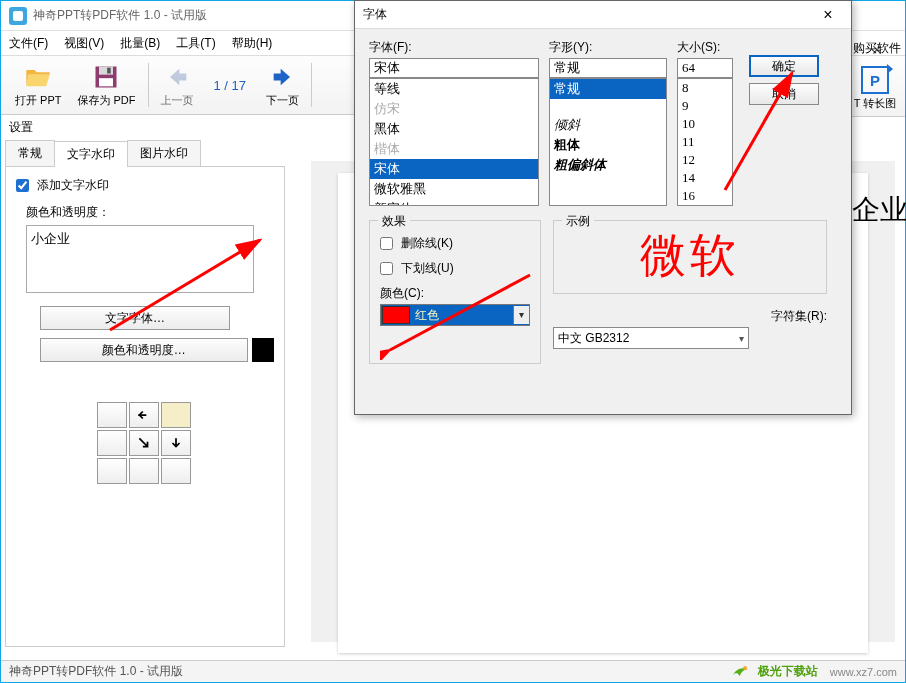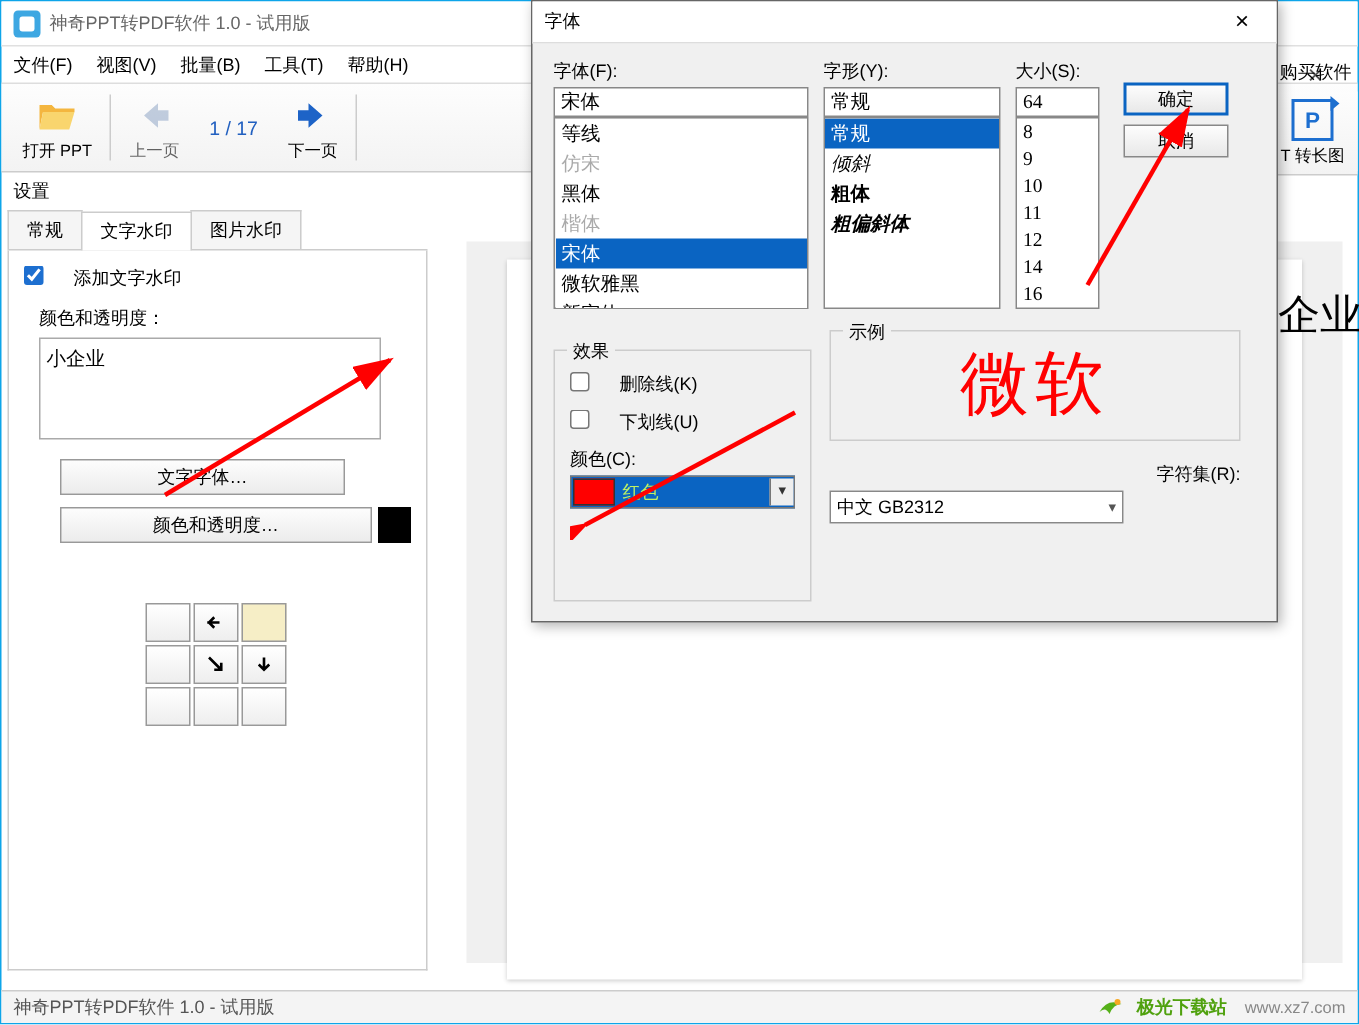--- a/index.html
+++ b/index.html
@@ -138,6 +138,15 @@
             <path fill="#f9d56e" d="M4 10h18l-3 10H2z"></path>
           </svg></span>
       <span>打开 PPT</span>
+    </div>
+    <div class="toolbar-btn">
+      <span class="ticon save-icon"><svg viewBox="0 0 24 24">
+            <rect x="3" y="3" width="18" height="18" fill="#8e3b6f"></rect>
+            <rect x="6" y="3" width="12" height="7" fill="#d8d8d8"></rect>
+            <rect x="13" y="4" width="3" height="5" fill="#555"></rect>
+            <rect x="6" y="13" width="12" height="7" fill="#fff"></rect>
+          </svg></span>
+      <span>保存为 PDF</span>
     </div>
     <div class="toolbar-sep"></div>
     <div class="toolbar-btn" style="opacity:.6">

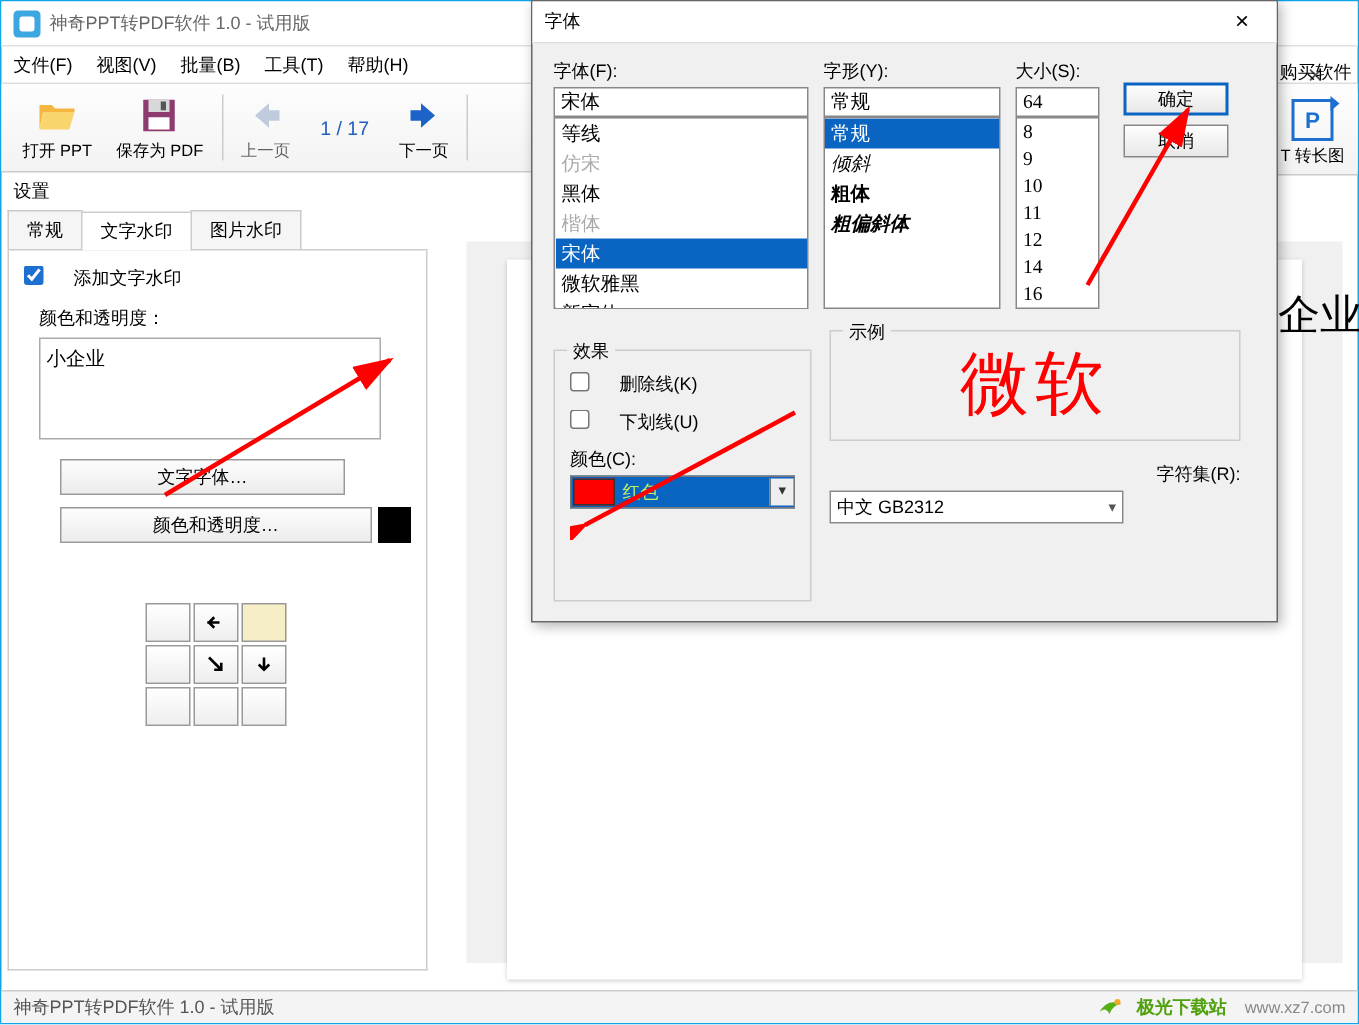--- a/index.html
+++ b/index.html
@@ -75,7 +75,7 @@
 .fd-list .item.dim { color: #aaa; }
 .fd-list .item.sel { background: #0a64c2; color: #fff; }
 .fd-list .item.bold { font-weight: bold; }
-.fd-list .item.italic { font-style: italic; }
+.fd-list .item.italic { font-style: italic; margin-top: 16px; }
 .fd-list .item.bolditalic { font-weight: bold; font-style: italic; }
 
 .fd-font-col .fd-input { width: 170px; }

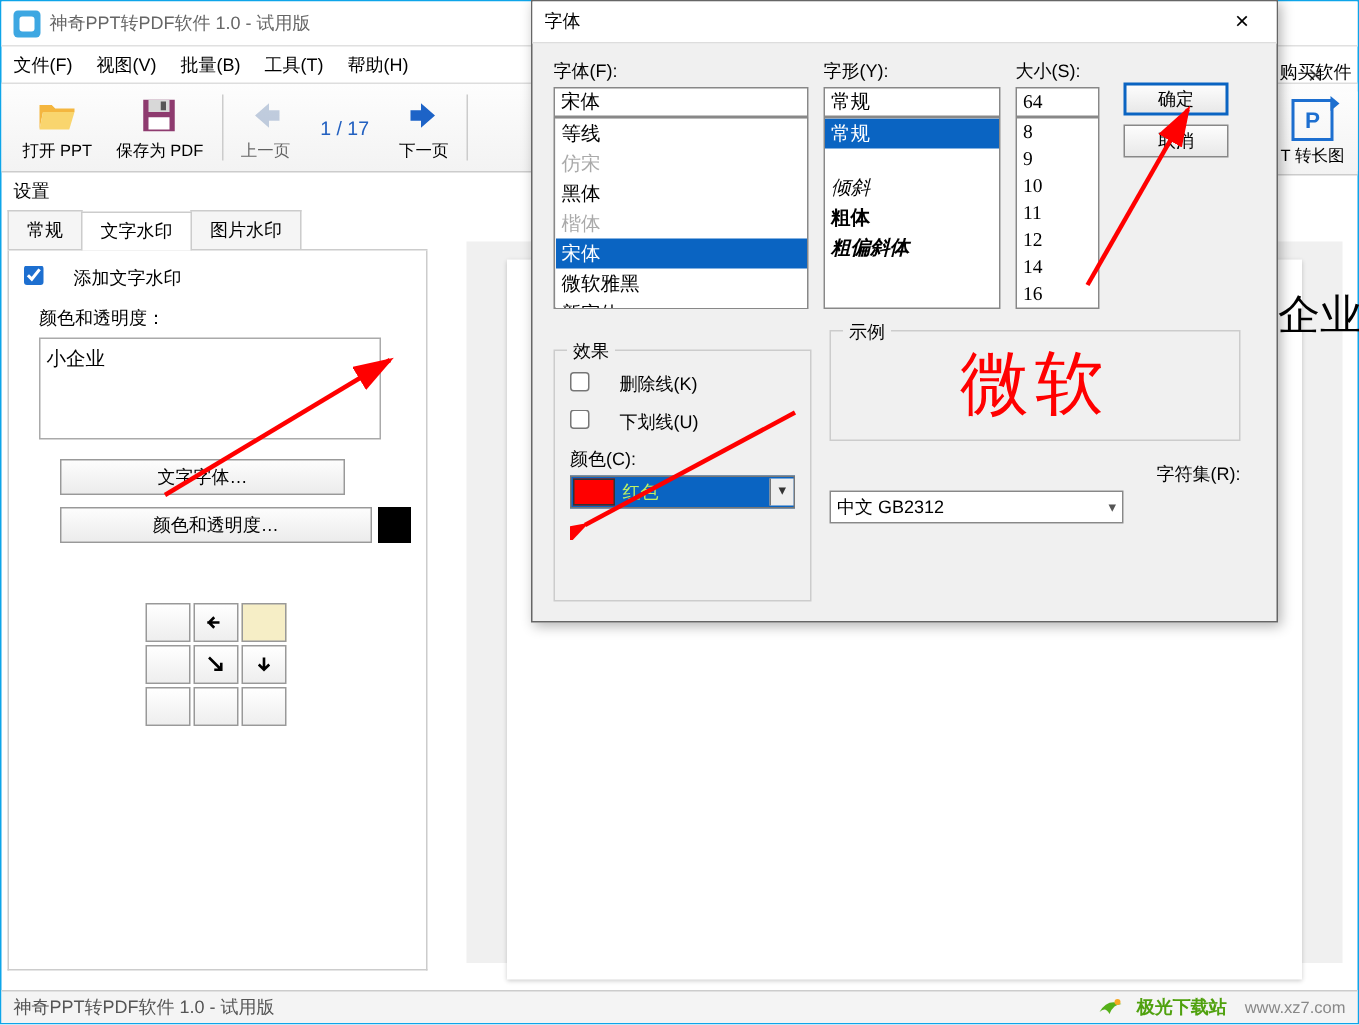--- a/index.html
+++ b/index.html
@@ -36,7 +36,7 @@
 .tabstrip .tab.active { background: #fff; position: relative; top: 1px; }
 
 .tabbody { border: 1px solid #ccc; border-top: none; padding: 10px 10px 20px; }
-.chkline { display: flex; align-items: flex-start; gap: 20px; margin-bottom: 10px; }
+.chkline { display: flex; align-items: center; gap: 8px; margin-bottom: 10px; }
 .chkline input { accent-color: #1d6fd0; }
 .lbl { margin: 4px 0 4px 10px; }
 .tarea { width: 228px; height: 68px; margin-left: 10px; border: 1px solid #aaa; padding: 4px; font-size: 13px; resize: none; overflow-y: scroll; font-family: inherit; }

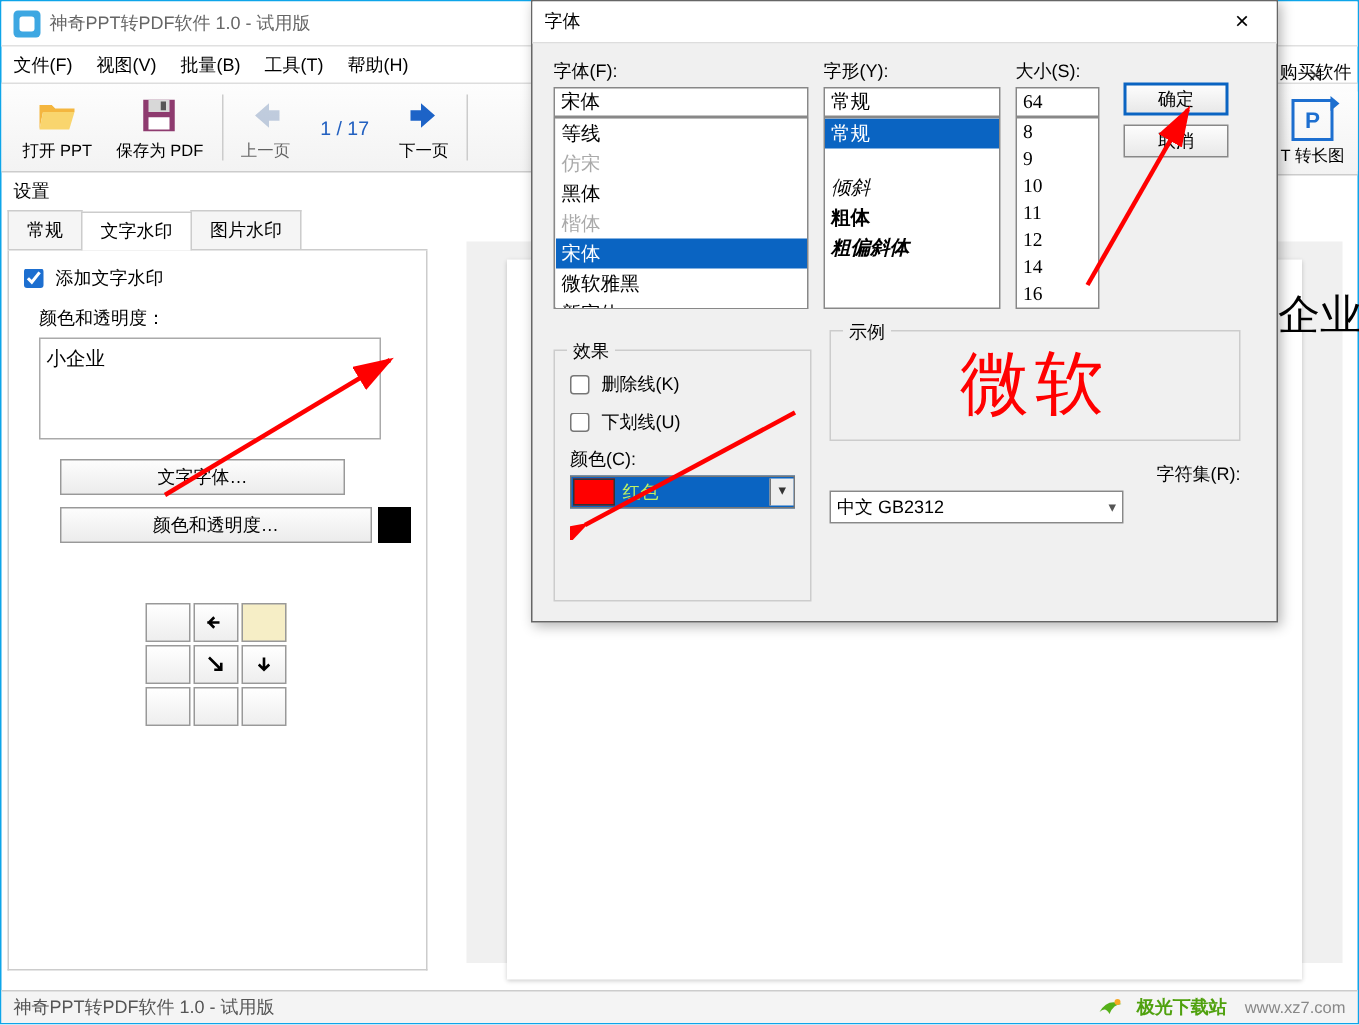--- a/index.html
+++ b/index.html
@@ -92,7 +92,7 @@
 .fd-row2 { display: flex; gap: 12px; margin-top: 14px;}
 .gbox { border: 1px solid #ccc; padding: 10px 10px 12px; position: relative; }
 .gbox .gtitle { position: absolute; top: -8px; left: 8px; background: #f0f0f0; padding: 0 4px; font-size: 12px; }
-.fx-box { width: 172px; height: 168px; margin-top: 13px;}
+.fx-box { width: 172px; height: 144px;}
 .fx-box .chkline { margin: 4px 0 8px; }
 .fx-box .clabel { font-size: 12px; margin: 6px 0 2px; }
 .color-select { display: flex; width: 150px; height: 22px; border: 1px solid #777; background: #fff; align-items:center; cursor: pointer; background: #0a64c2;}

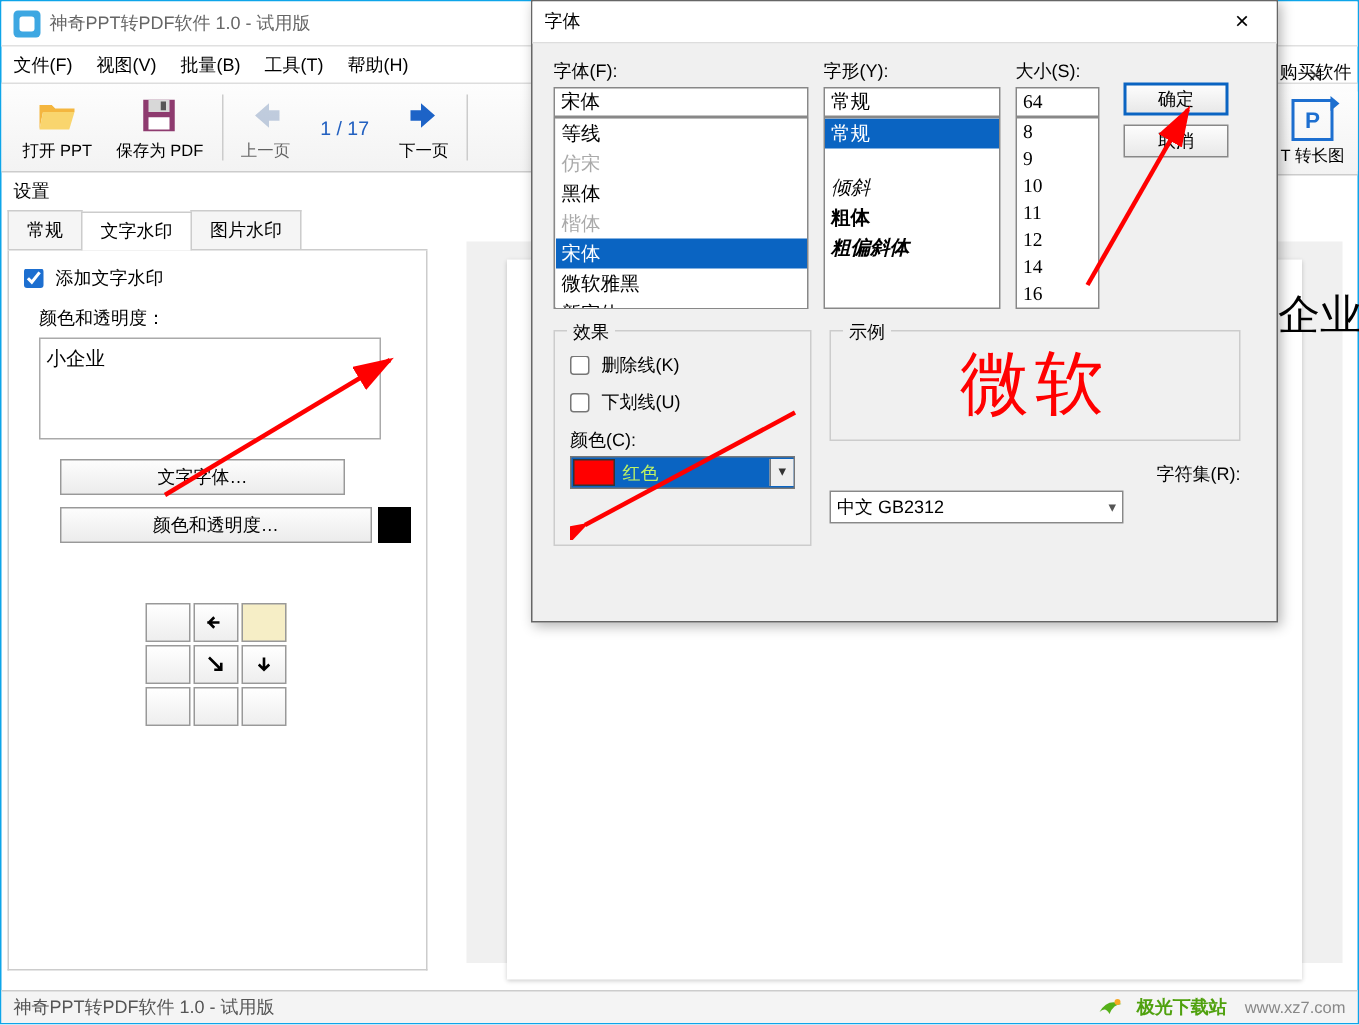--- a/index.html
+++ b/index.html
@@ -97,7 +97,7 @@
 .fx-box .clabel { font-size: 12px; margin: 6px 0 2px; }
 .color-select { display: flex; width: 150px; height: 22px; border: 1px solid #777; background: #fff; align-items:center; cursor: pointer; background: #0a64c2;}
 .color-select .sw { width: 28px; height: 18px; background: #ff0000; margin: 1px; border:1px solid #333;}
-.color-select .cname { flex: 1; color: #bef264; padding-left: 4px; font-size: 12px;}
+.color-select .cname { flex: 1; color: #fef9c3; padding-left: 4px; font-size: 12px;}
 .color-select .dd { width: 16px; background: #eee; color: #333; text-align: center; border-left: 1px solid #777; line-height: 18px; font-size: 10px;}
 
 .sample-box { width: 274px; height: 74px; display: flex; align-items: center; justify-content: center; }

